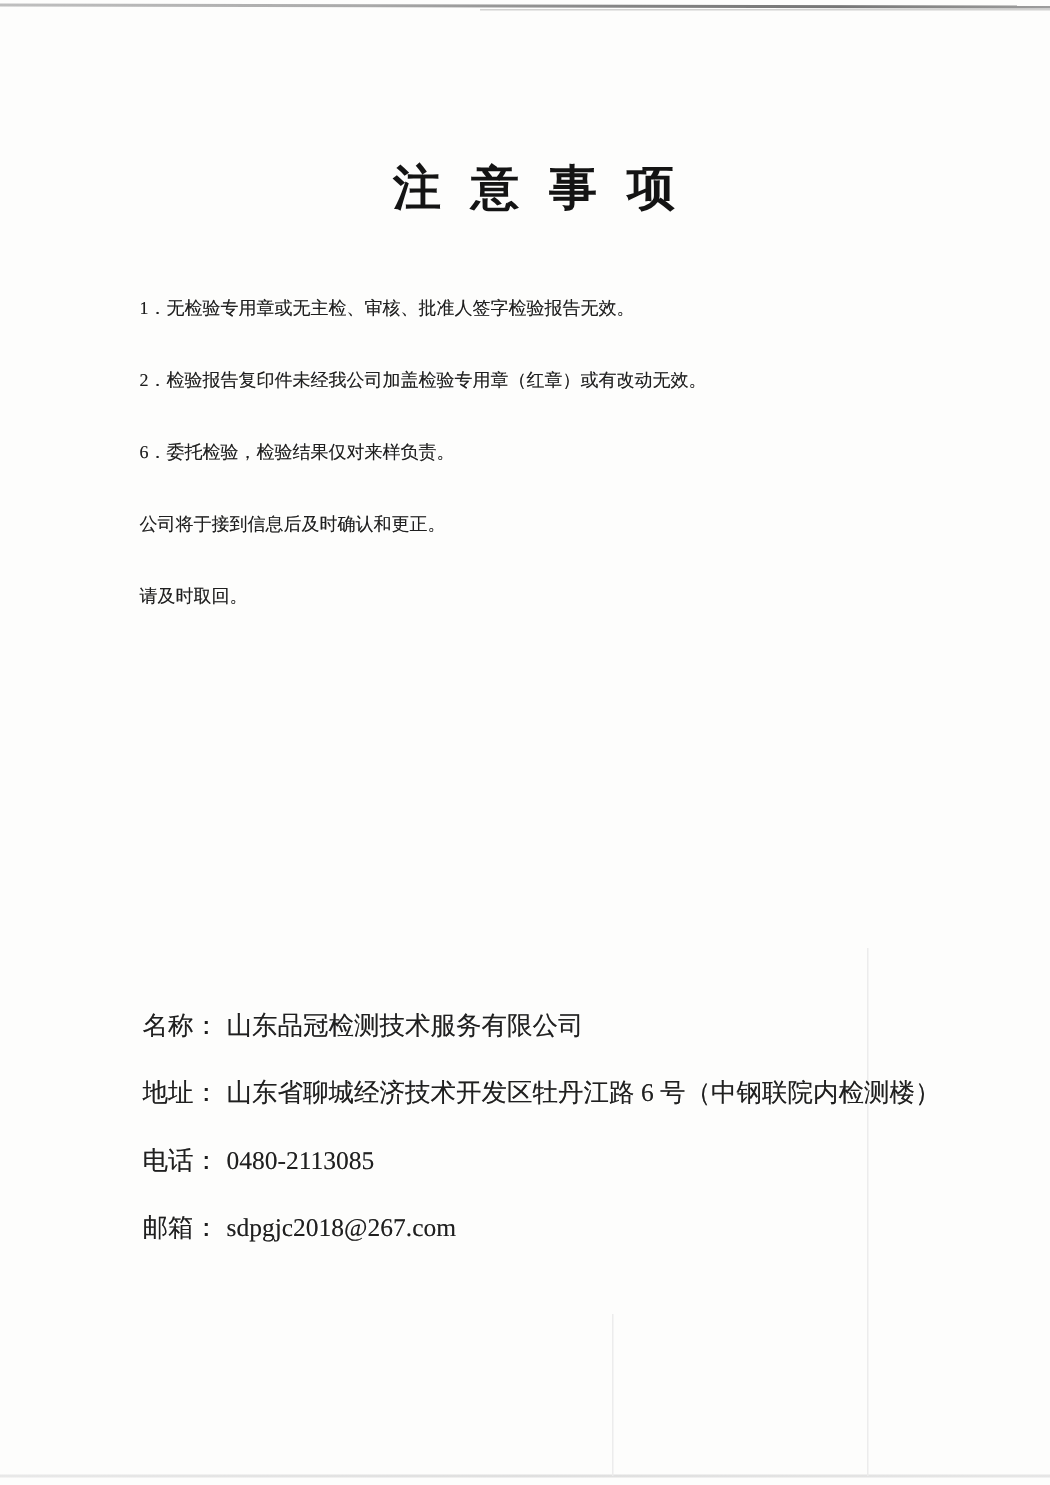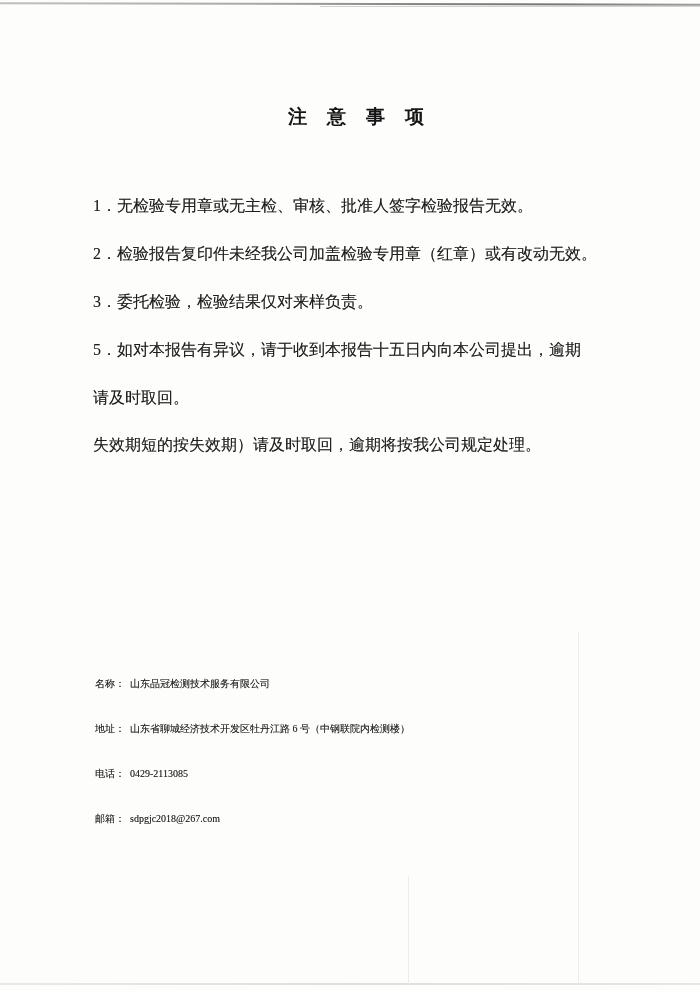--- a/index.html
+++ b/index.html
@@ -40,7 +40,7 @@
     position: absolute; top: 104px; left: 0; width: 700px;
     box-sizing: border-box; padding-left: 32px;
     text-align: center;
-    font-size: 19px; font-weight: bold; letter-spacing: 20px;
+    font-size: 32px; font-weight: bold; letter-spacing: 20px;
     color: #141414;
     white-space: nowrap;
   }

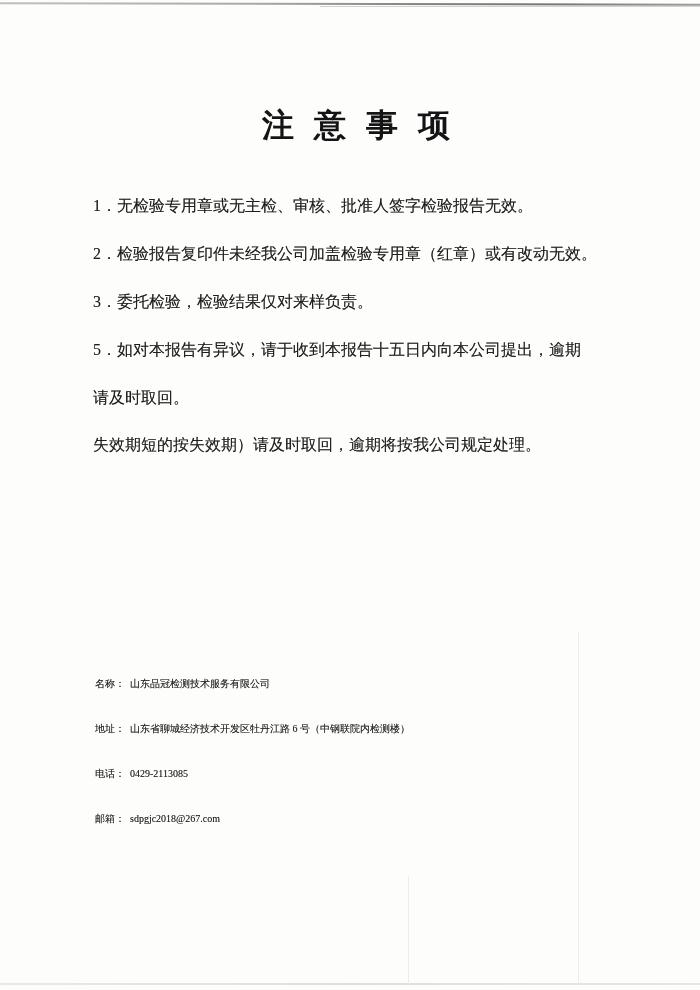--- a/index.html
+++ b/index.html
@@ -49,7 +49,7 @@
   }
   .n-line {
     height: 47.9px; line-height: 47.9px;
-    font-size: 16px; white-space: nowrap;
+    font-size: 12px; white-space: nowrap;
     color: #1f1f1f;
     text-shadow: 0 0 0.4px rgba(20,20,20,0.45);
   }

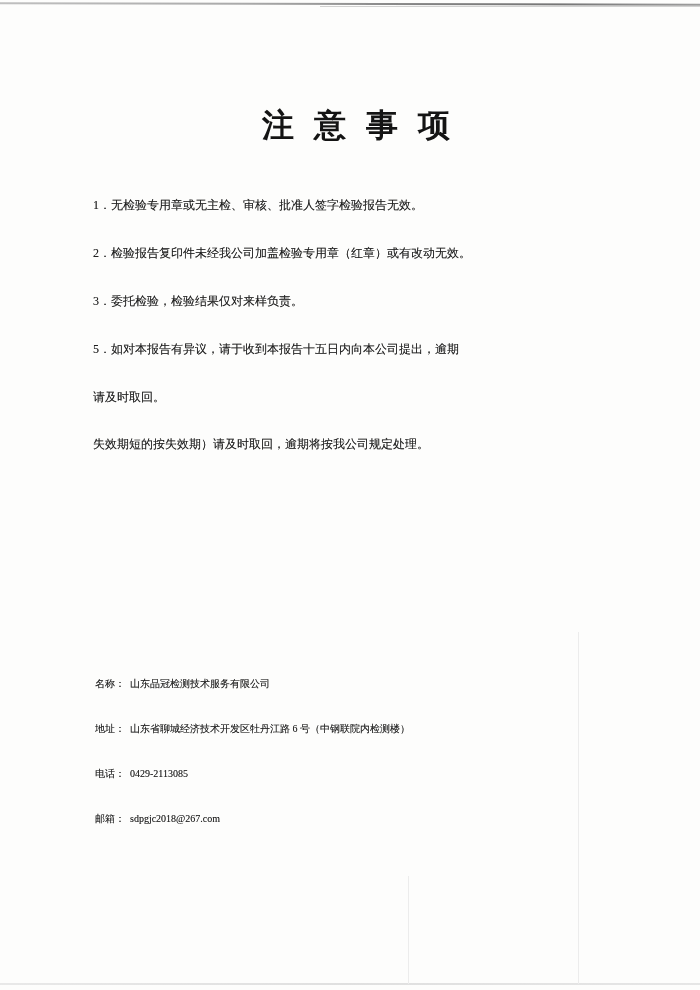--- a/index.html
+++ b/index.html
@@ -80,7 +80,7 @@
   <div class="notice-block">
     <div class="n-line">1．无检验专用章或无主检、审核、批准人签字检验报告无效。</div>
     <div class="n-line">2．检验报告复印件未经我公司加盖检验专用章（红章）或有改动无效。</div>
-    <div class="n-line">3．委托检验，检验结果仅对来样负责。</div>
+    <div class="n-line">6．委托检验，检验结果仅对来样负责。</div>
     <div class="n-line">5．如对本报告有异议，请于收到本报告十五日内向本公司提出，逾期</div>
     <div class="n-line">请及时取回。</div>
     <div class="n-line">失效期短的按失效期）请及时取回，逾期将按我公司规定处理。</div>

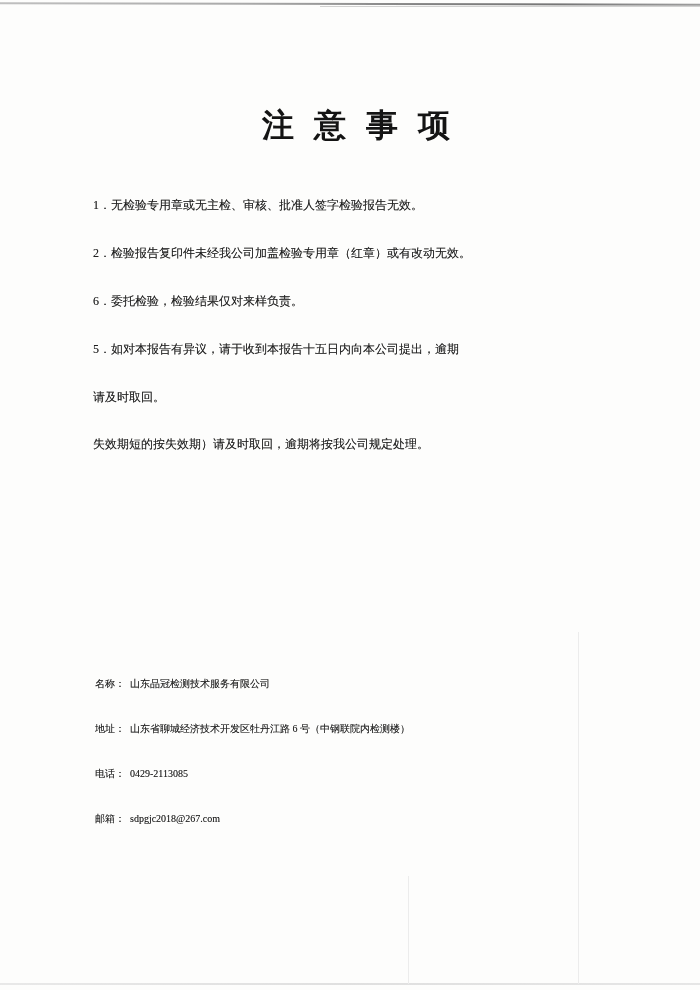--- a/index.html
+++ b/index.html
@@ -81,6 +81,7 @@
     <div class="n-line">1．无检验专用章或无主检、审核、批准人签字检验报告无效。</div>
     <div class="n-line">2．检验报告复印件未经我公司加盖检验专用章（红章）或有改动无效。</div>
     <div class="n-line">6．委托检验，检验结果仅对来样负责。</div>
+    <div class="n-line">公司将于接到信息后及时确认和更正。</div>
     <div class="n-line">5．如对本报告有异议，请于收到本报告十五日内向本公司提出，逾期</div>
     <div class="n-line">请及时取回。</div>
     <div class="n-line">失效期短的按失效期）请及时取回，逾期将按我公司规定处理。</div>

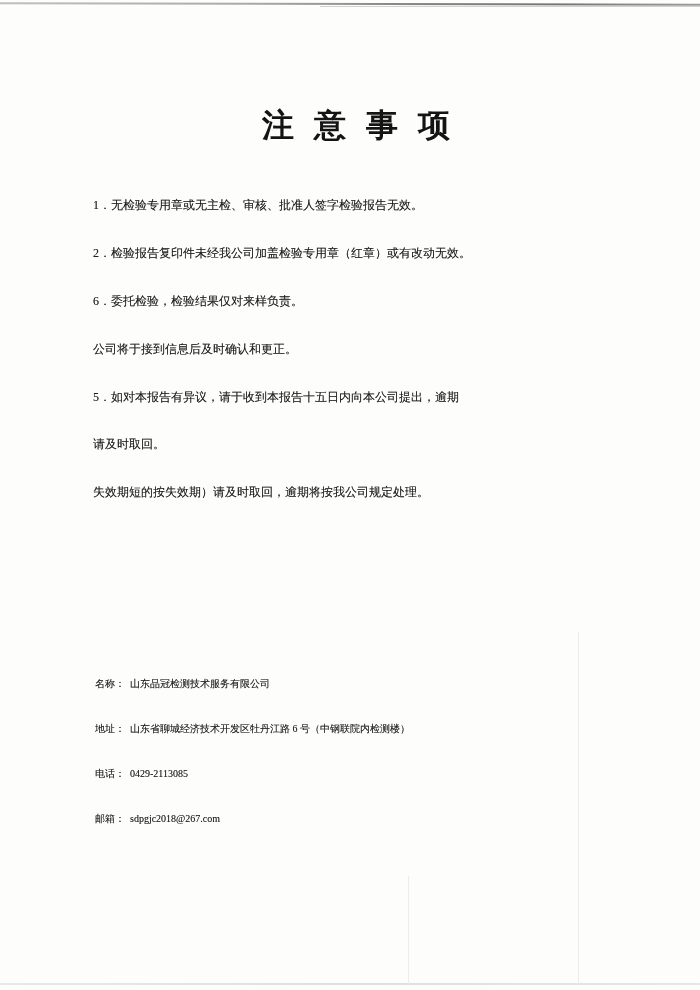--- a/index.html
+++ b/index.html
@@ -82,7 +82,6 @@
     <div class="n-line">2．检验报告复印件未经我公司加盖检验专用章（红章）或有改动无效。</div>
     <div class="n-line">6．委托检验，检验结果仅对来样负责。</div>
     <div class="n-line">公司将于接到信息后及时确认和更正。</div>
-    <div class="n-line">5．如对本报告有异议，请于收到本报告十五日内向本公司提出，逾期</div>
     <div class="n-line">请及时取回。</div>
     <div class="n-line">失效期短的按失效期）请及时取回，逾期将按我公司规定处理。</div>
   </div>

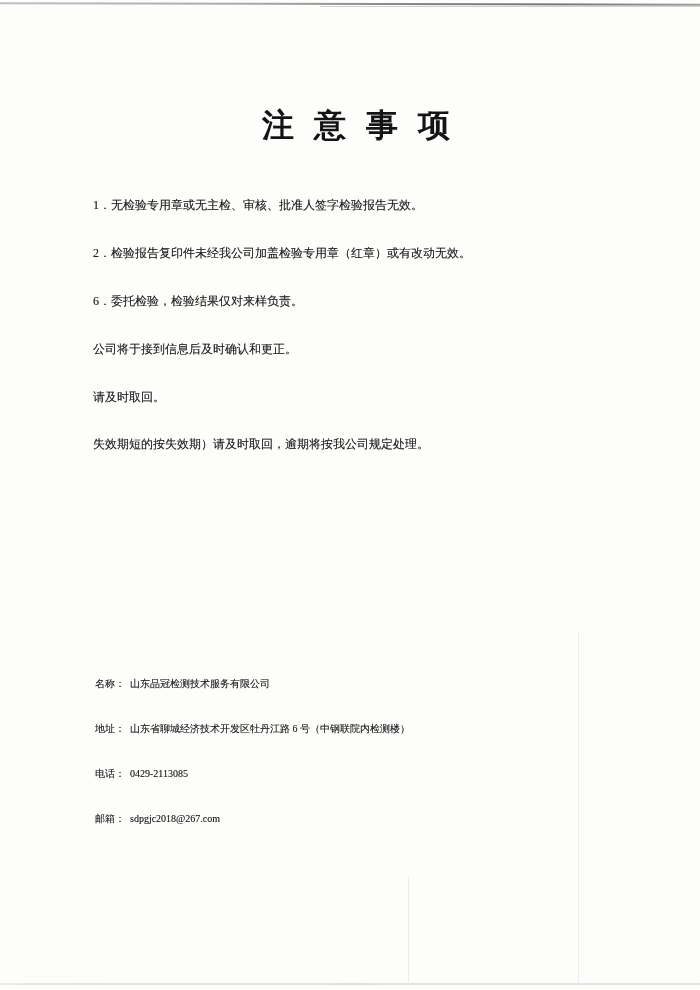--- a/index.html
+++ b/index.html
@@ -83,7 +83,6 @@
     <div class="n-line">6．委托检验，检验结果仅对来样负责。</div>
     <div class="n-line">公司将于接到信息后及时确认和更正。</div>
     <div class="n-line">请及时取回。</div>
-    <div class="n-line">失效期短的按失效期）请及时取回，逾期将按我公司规定处理。</div>
   </div>
 
   <div class="contact-block">

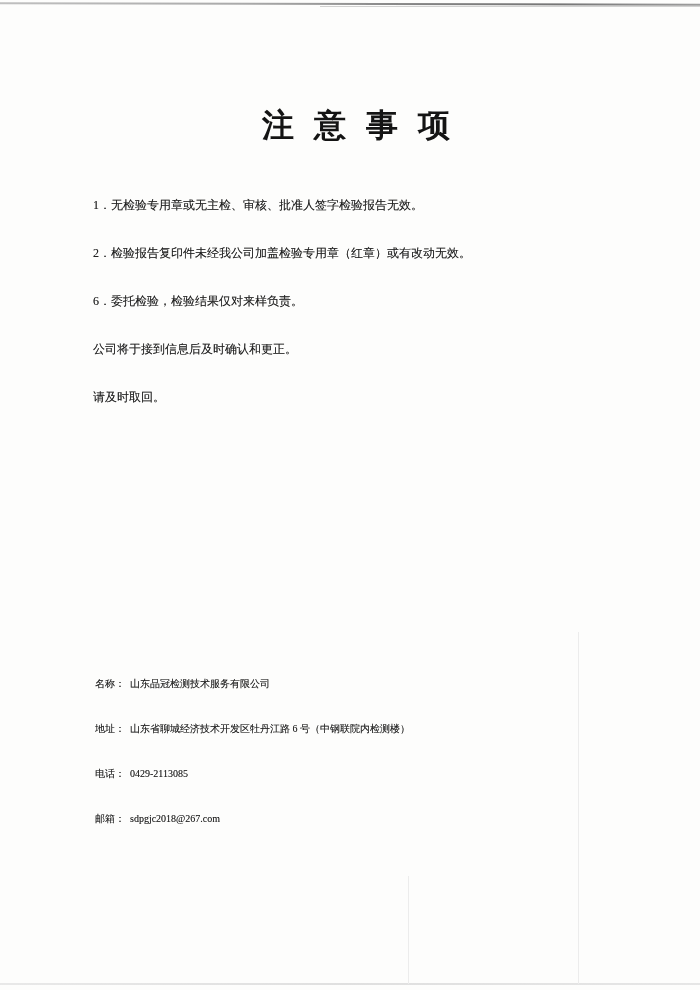--- a/index.html
+++ b/index.html
@@ -58,7 +58,7 @@
   }
   .c-line {
     height: 45px; line-height: 45px;
-    font-size: 10px; white-space: nowrap;
+    font-size: 17px; white-space: nowrap;
     color: #1f1f1f;
     text-shadow: 0 0 0.4px rgba(20,20,20,0.45);
   }

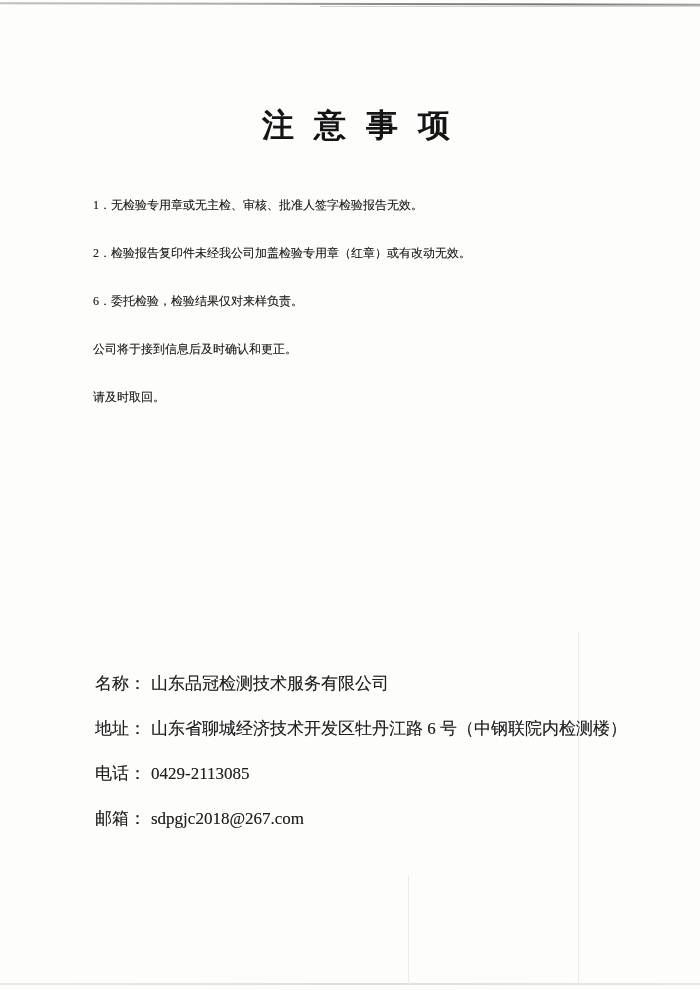--- a/index.html
+++ b/index.html
@@ -93,7 +93,7 @@
       <span>地址：</span><span class="c-val">山东省聊城经济技术开发区牡丹江路 6 号（中钢联院内检测楼）</span>
     </div>
     <div class="c-line">
-      <span>电话：</span><span class="c-val">0429-2113085</span>
+      <span>电话：</span><span class="c-val">0480-2113085</span>
     </div>
     <div class="c-line">
       <span>邮箱：</span><span class="c-val">sdpgjc2018@267.com</span>

